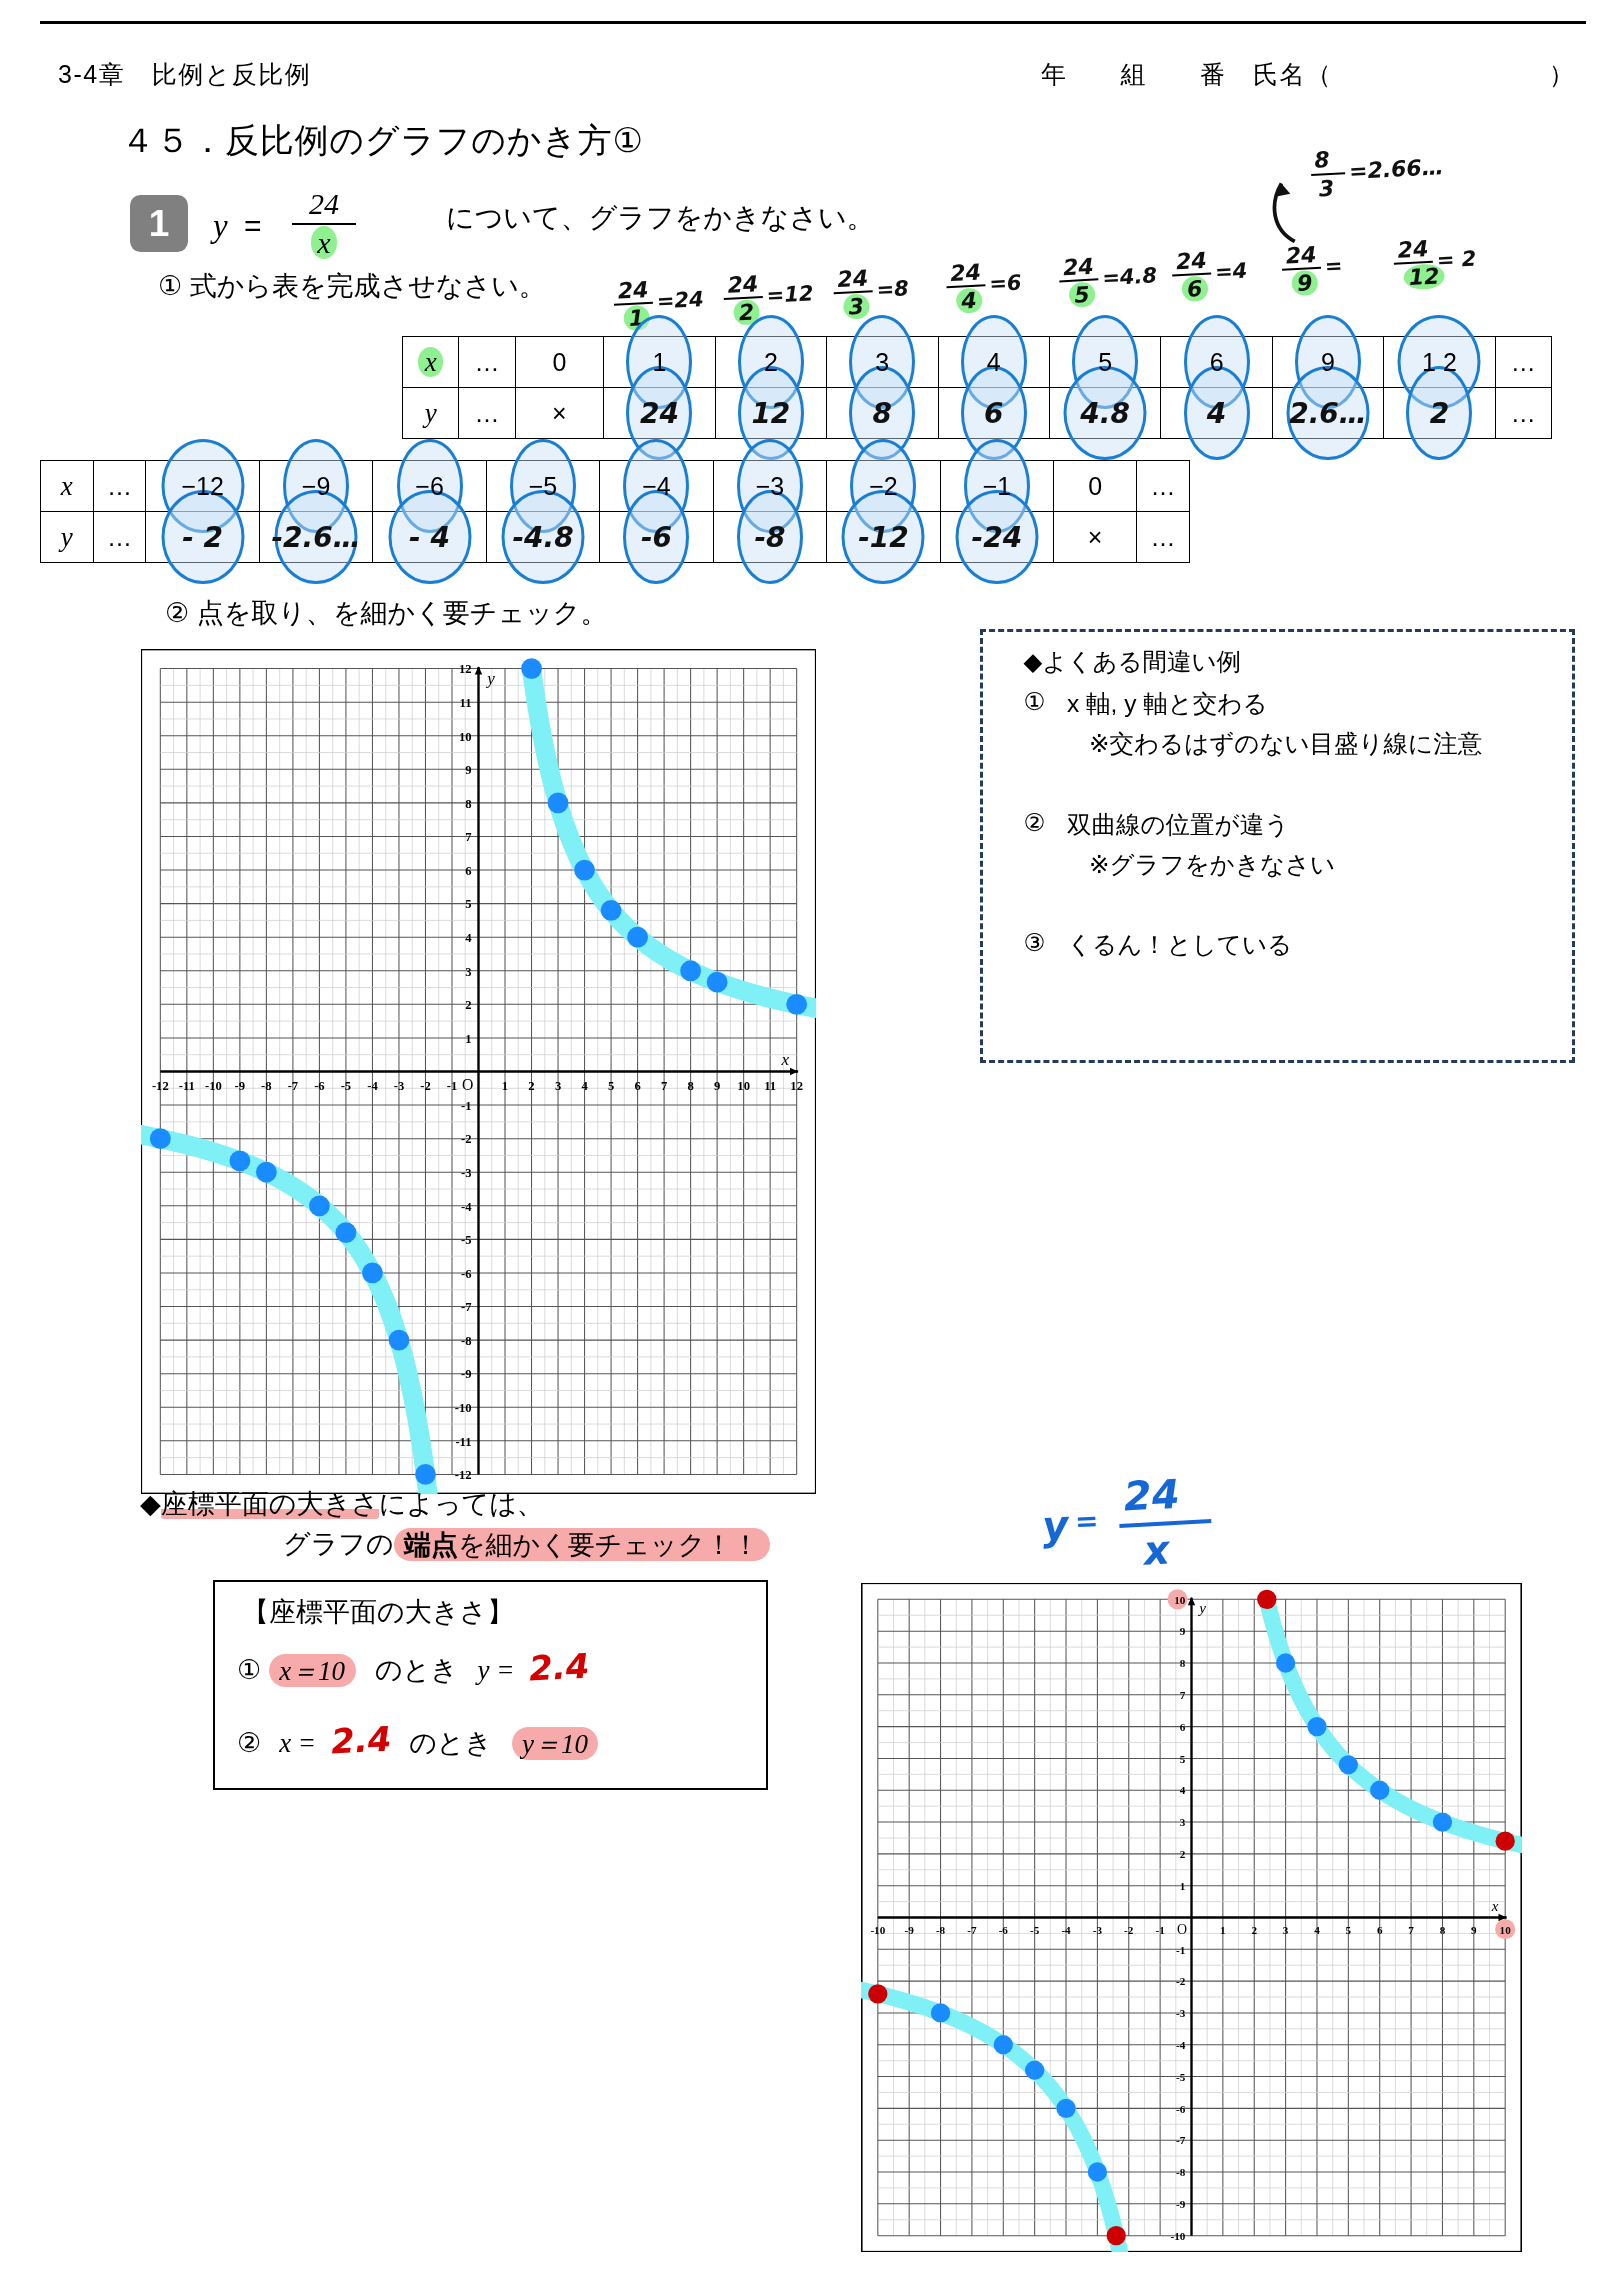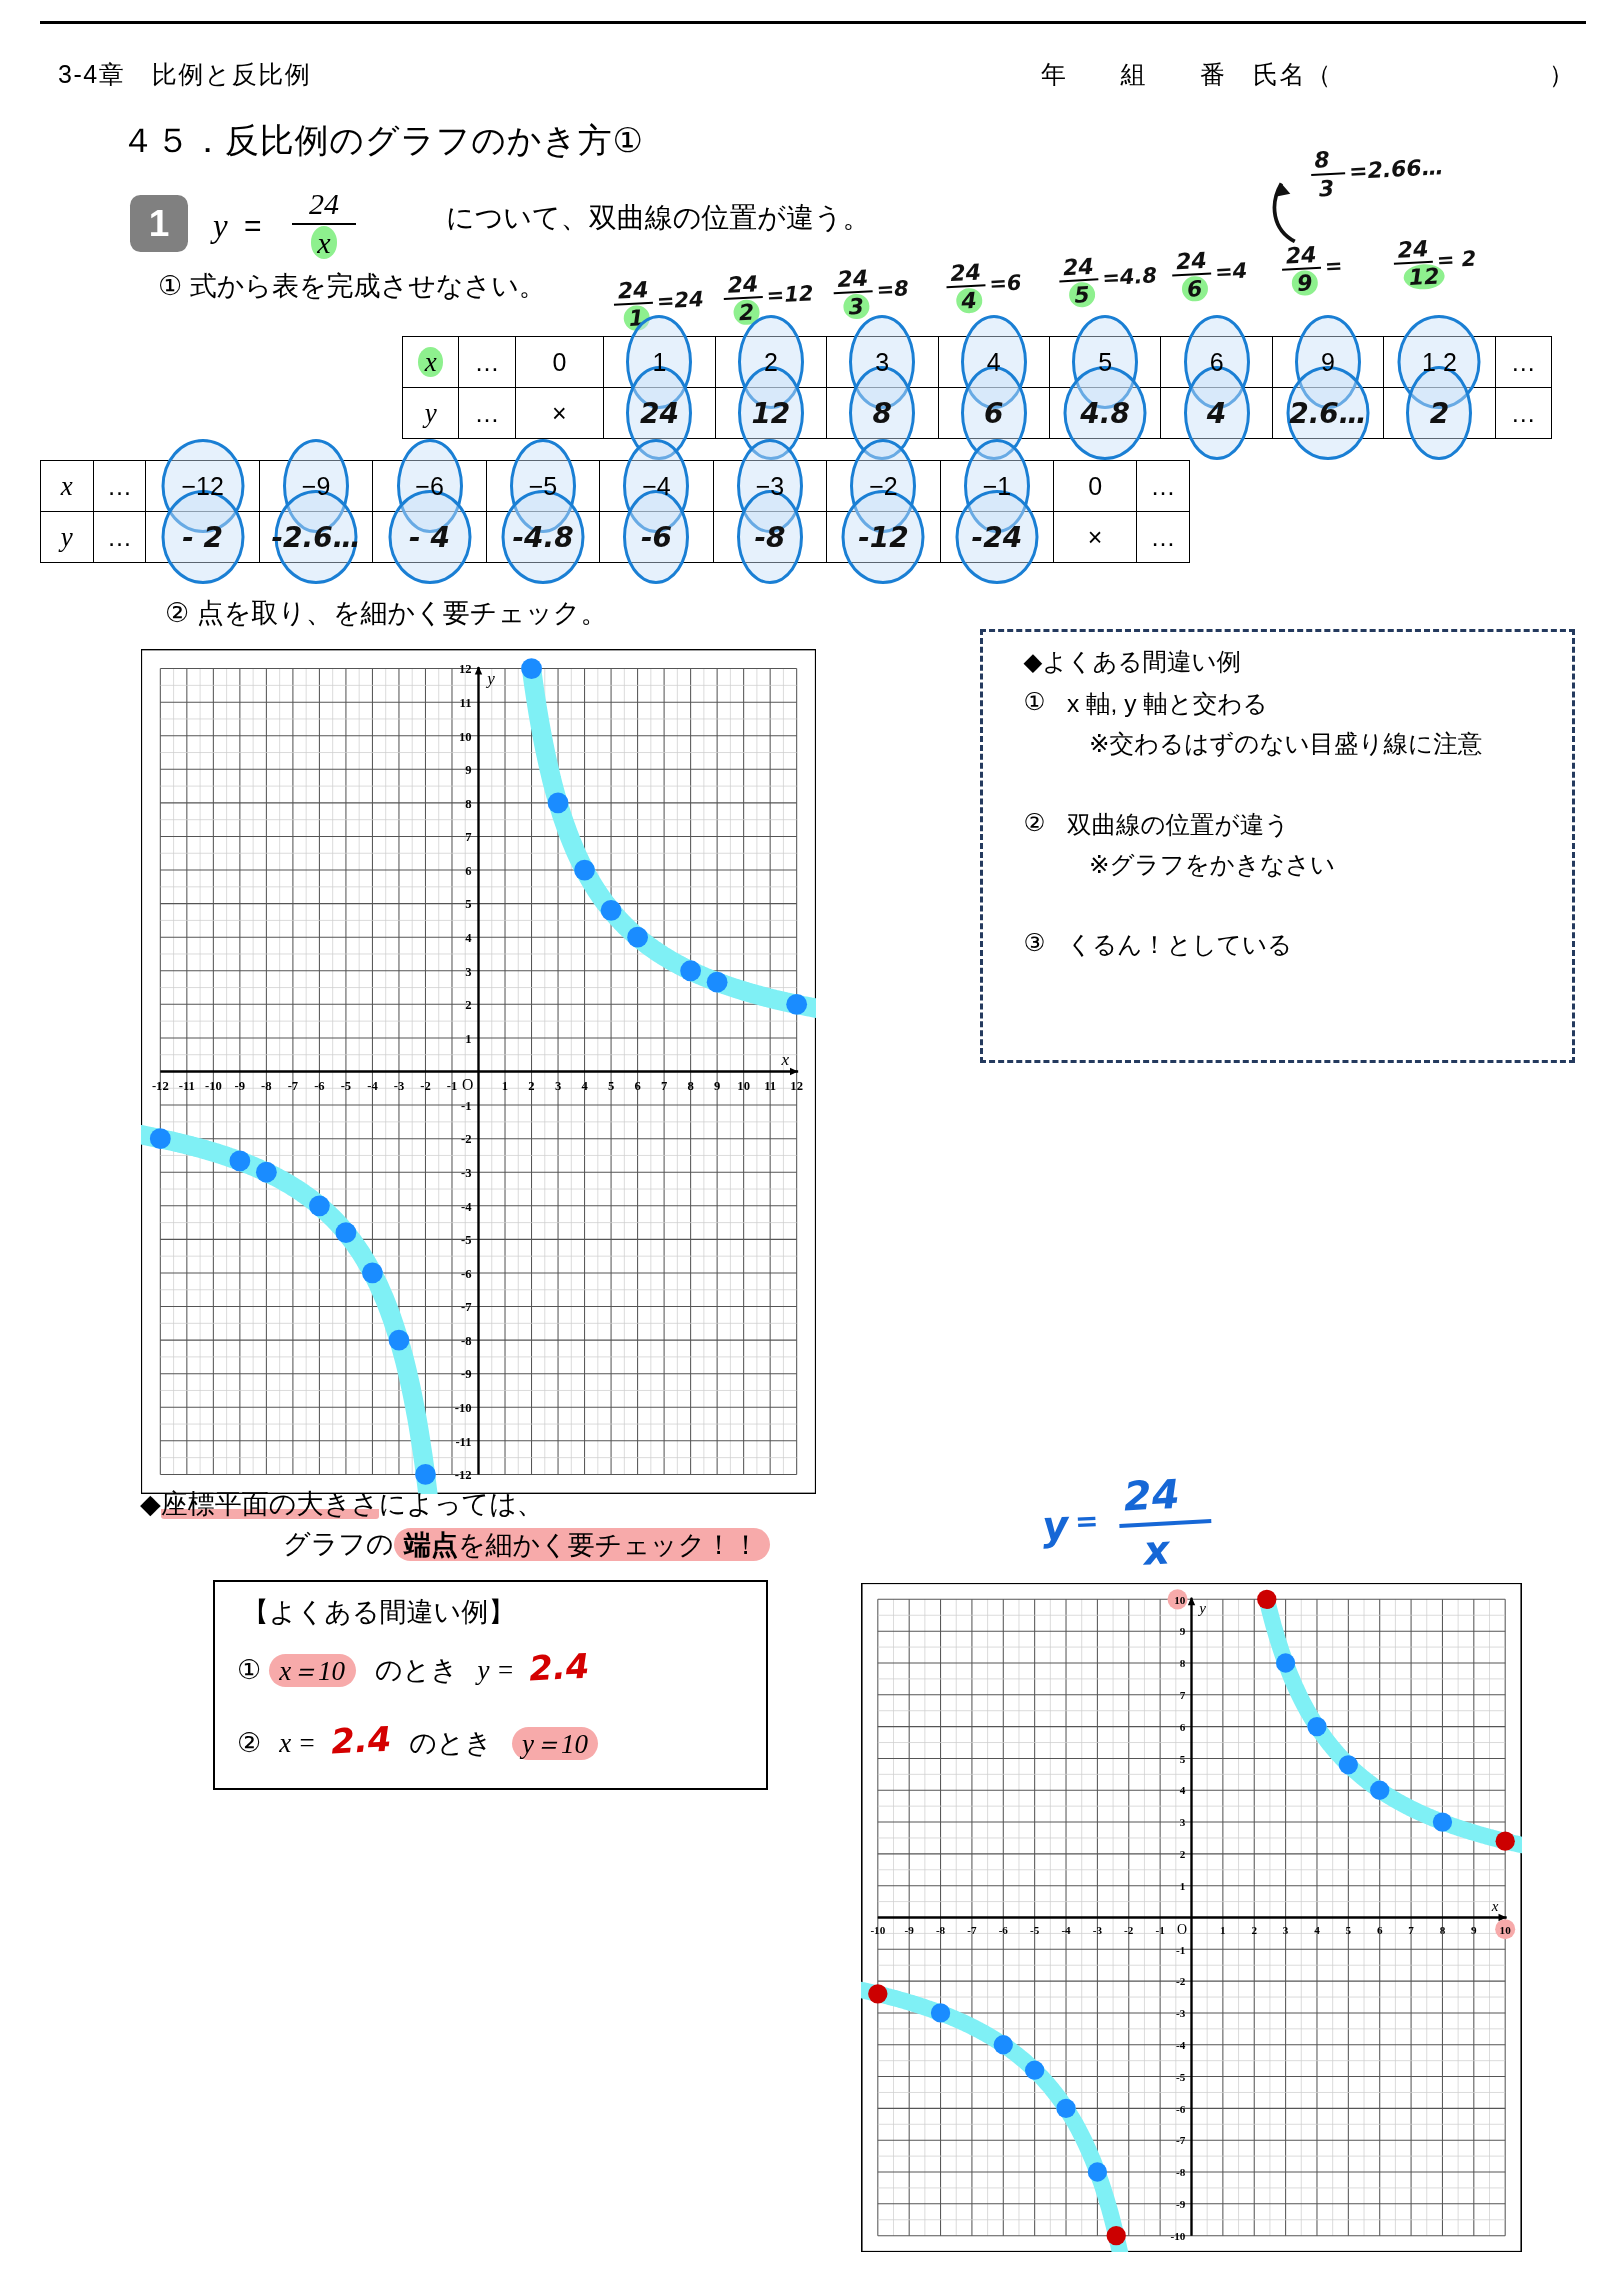--- a/index.html
+++ b/index.html
@@ -108,7 +108,7 @@
     <span class="den"><span class="hl-green">x</span></span>
   </span>
 </div>
-<div class="abs nosel" id="q-text">について、双曲線の位置が違う。</div>
+<div class="abs nosel" id="q-text">について、グラフをかきなさい。</div>
 <div class="abs nosel" id="sub1">① 式から表を完成させなさい。</div>
 
 <div class="abs nosel hw" id="anno-83">

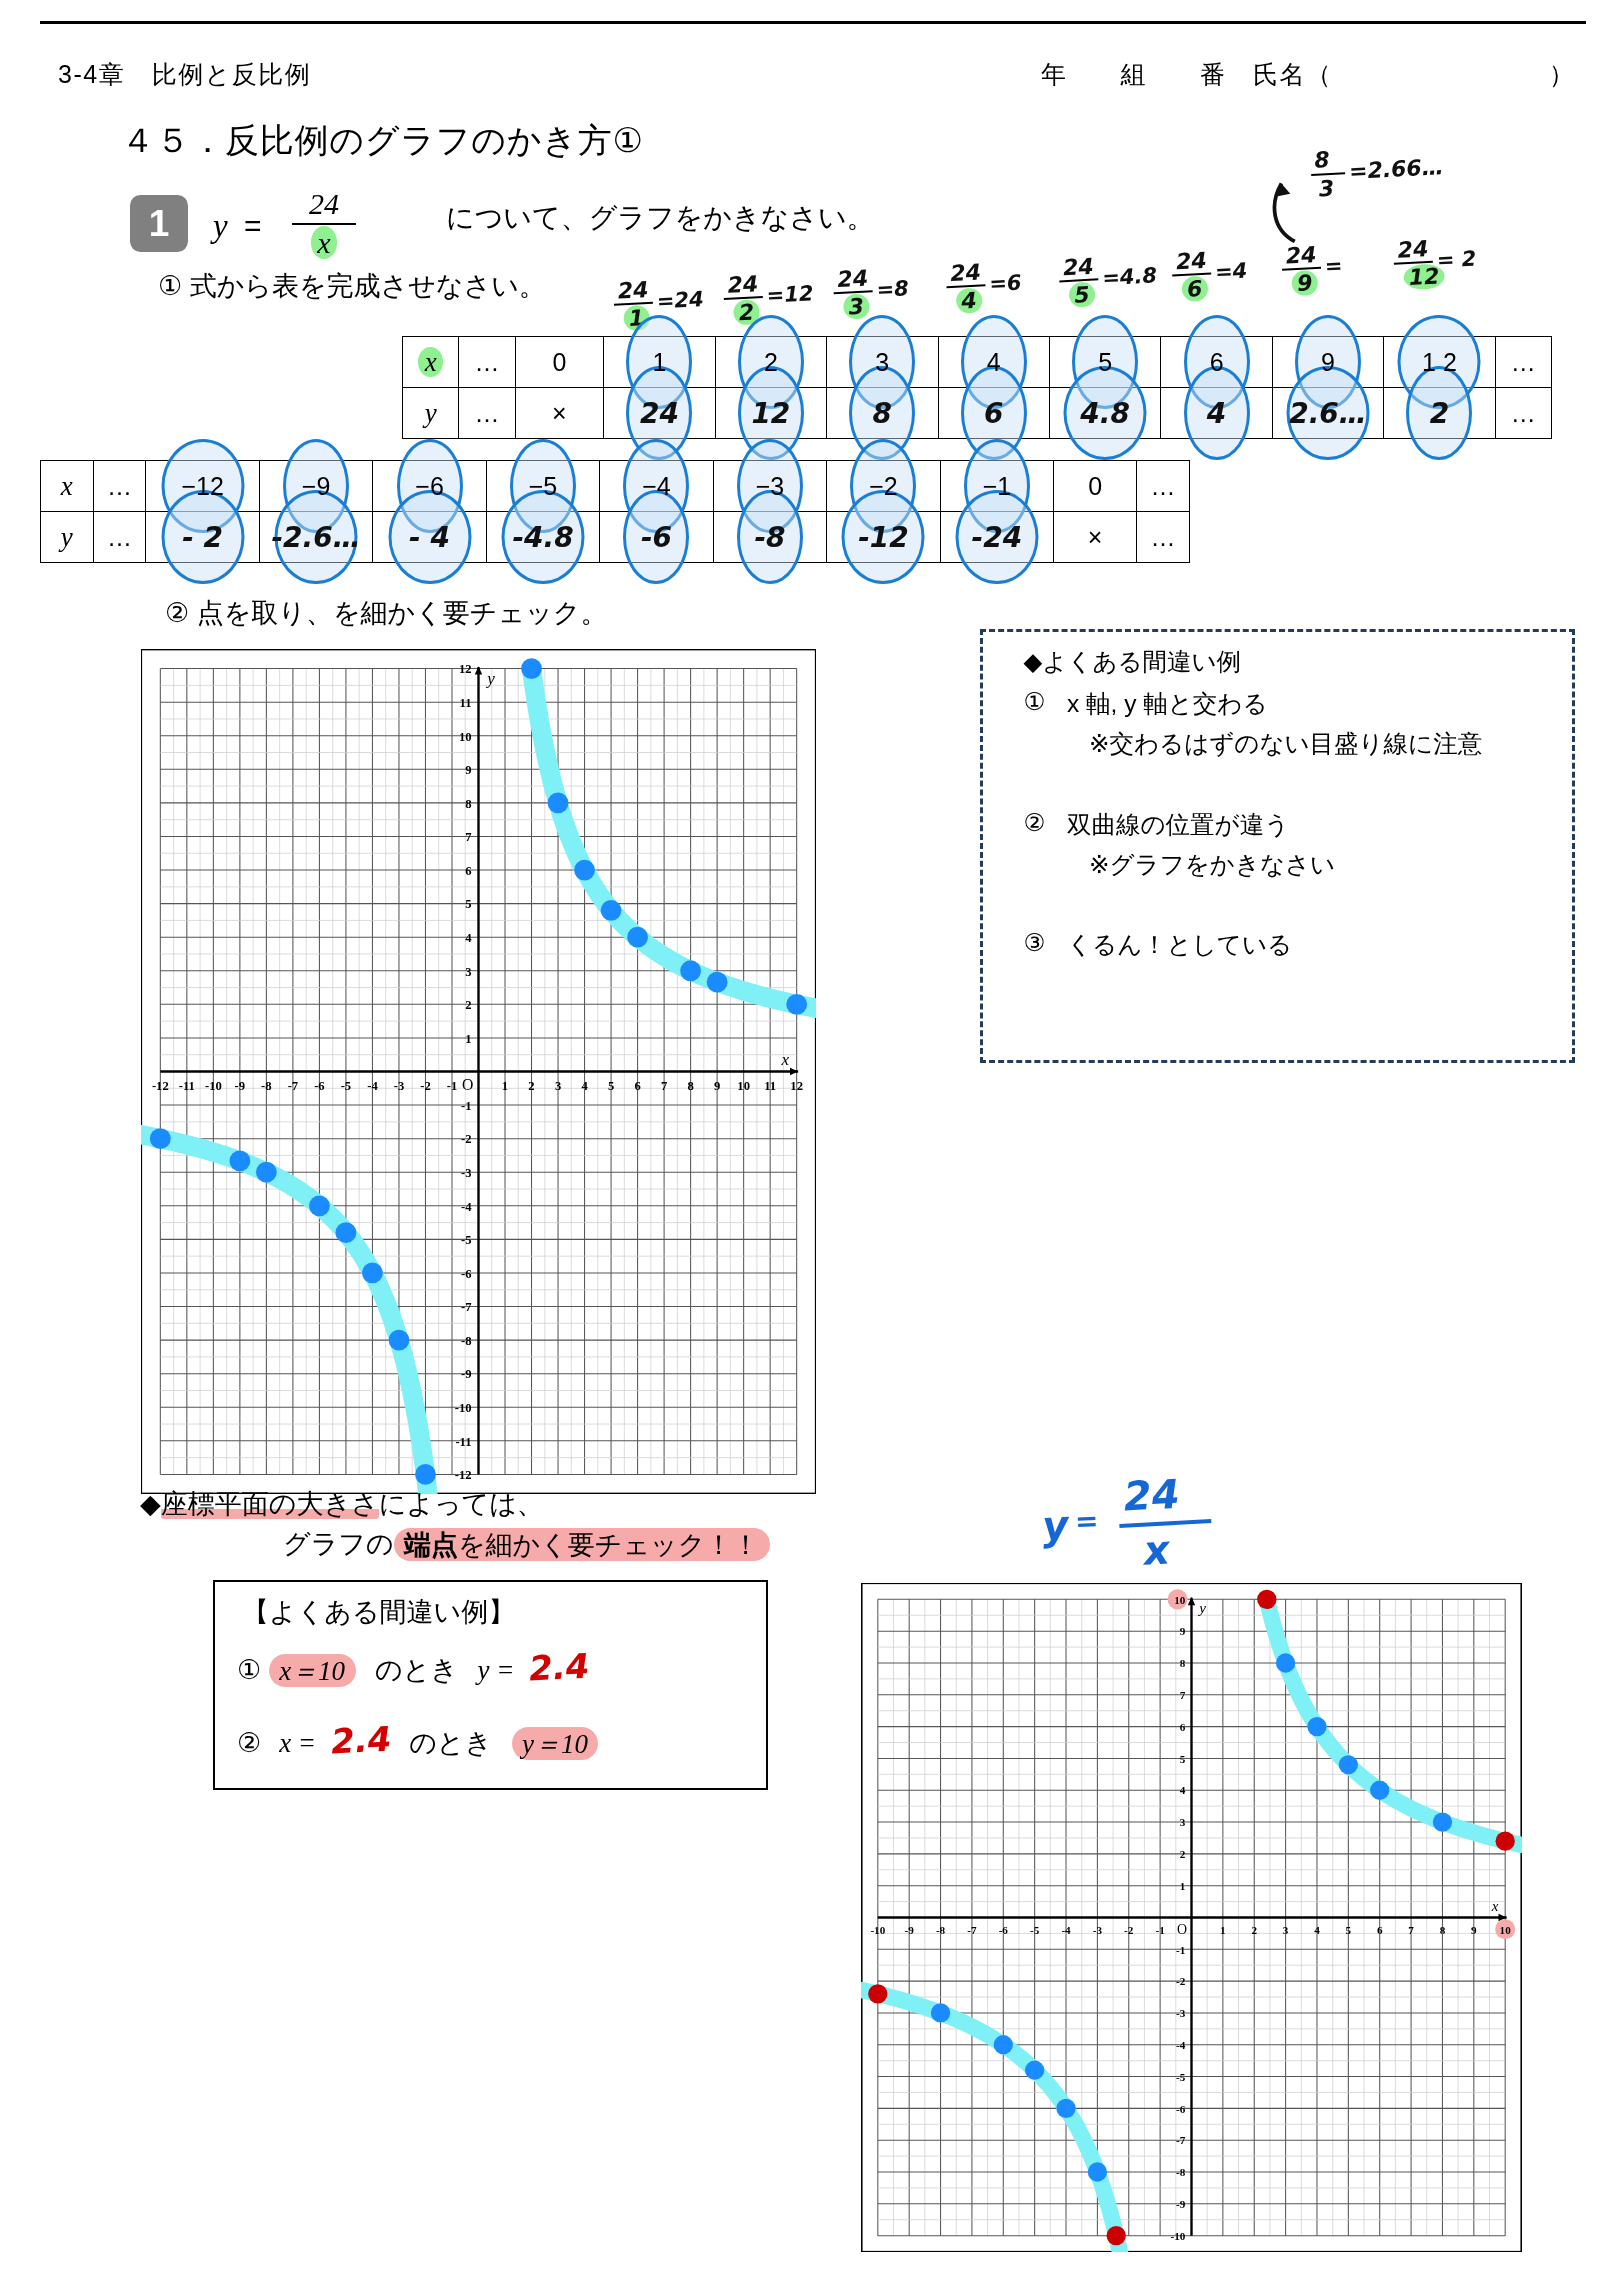--- a/index.html
+++ b/index.html
@@ -469,7 +469,7 @@
 </div>
 
 <div class="abs" id="endpoint-box">
-  <div class="ln nosel" style="left:27px;top:12px;">【よくある間違い例】</div>
+  <div class="ln nosel" style="left:27px;top:12px;">【座標平面の大きさ】</div>
 
   <div class="ln nosel" style="left:22px;top:65px;">
     <span>①</span>

